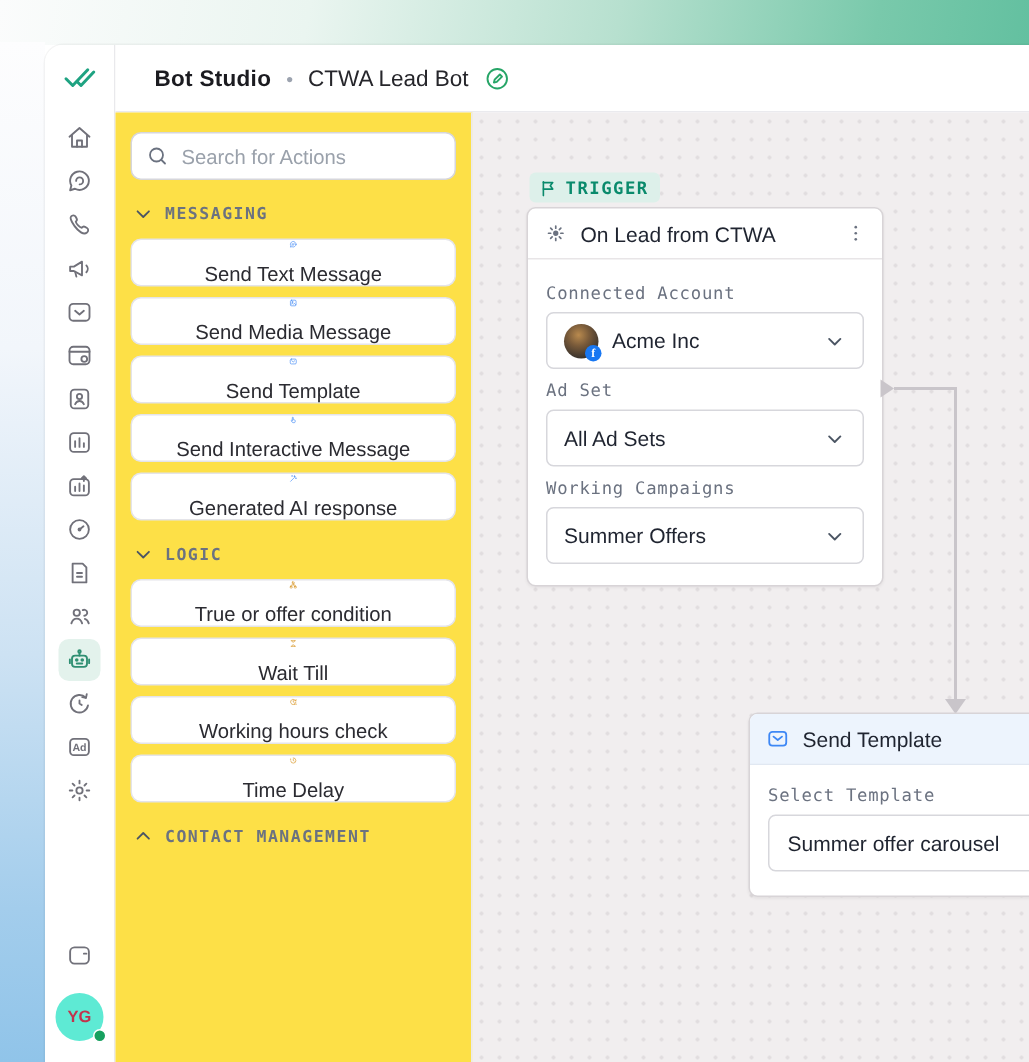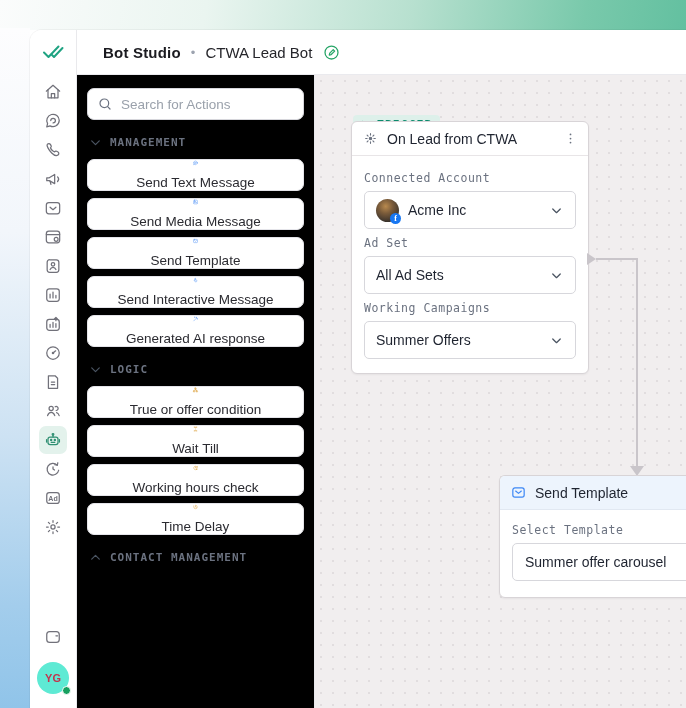--- a/index.html
+++ b/index.html
@@ -41,7 +41,7 @@
   .content { flex:1; display:flex; min-height:0; }
 
   
-  .panel { width:238px; flex:0 0 238px; border-right:1px solid #e9e9ec; background:#000000; padding:13px 10px;
+  .panel { width:238px; flex:0 0 238px; border-right:1px solid #e9e9ec; background:#fde047; padding:13px 10px;
     overflow:hidden; }
   .search { height:32px; border:1px solid #d6d6db; border-radius:7px; display:flex; align-items:center;
     gap:8px; padding:0 9px; color:#9ca3af; background:#fff; }

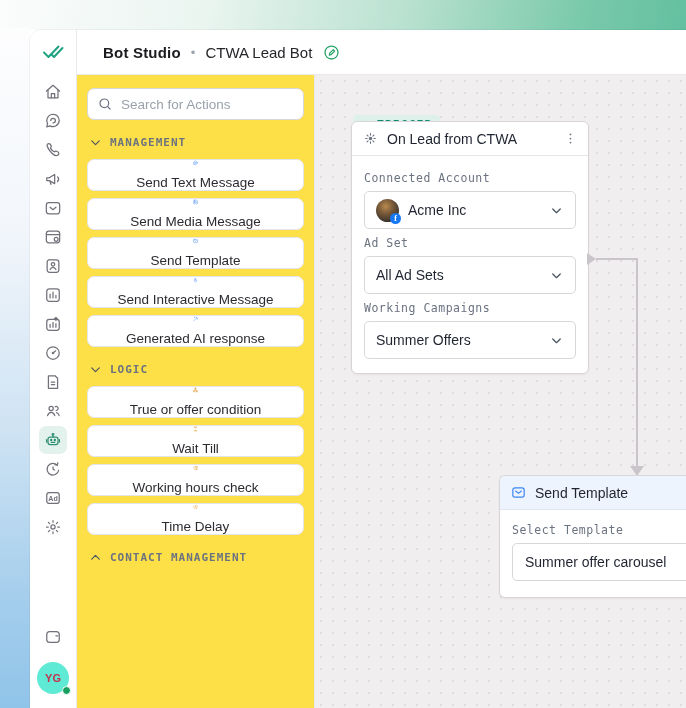--- a/index.html
+++ b/index.html
@@ -271,7 +271,7 @@
           <svg class="ic" width="13" height="13" viewBox="0 0 24 24" fill="none" stroke="#4b5563" stroke-width="2.2" stroke-linecap="round" stroke-linejoin="round">
               <path d="M5 9l7 7 7-7"></path>
             </svg>
-          <span>MANAGEMENT</span>
+          <span>MESSAGING</span>
         </div>
 
         <div class="action-item">

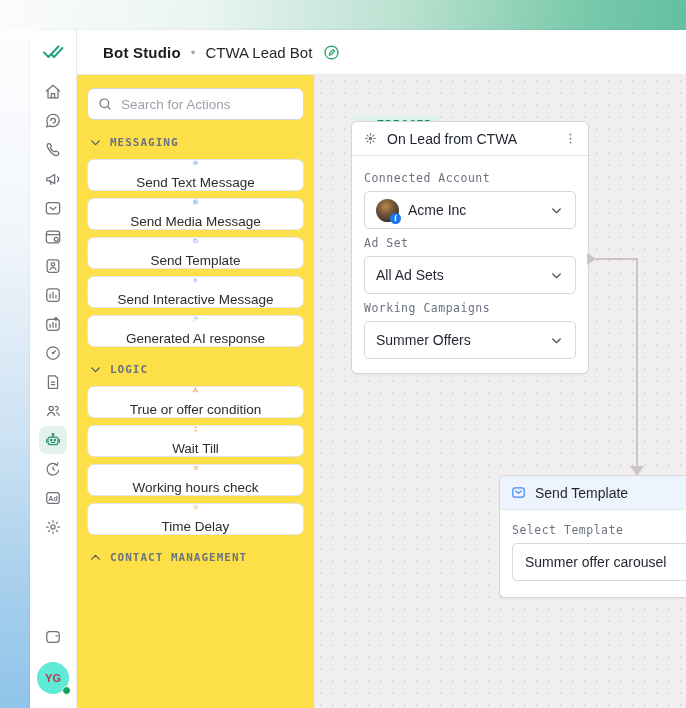--- a/index.html
+++ b/index.html
@@ -67,7 +67,7 @@
 
   .node { position:absolute; background:#fff; border:1px solid #d8d4d7; border-radius:6px;
     box-shadow:0 1px 2px rgba(0,0,0,.05); }
-  .trigger-node { left:36px; top:46px; width:238px; }
+  .trigger-node { left:36px; top:63px; width:238px; }
   .node-header { display:flex; align-items:center; gap:8px; padding:8px 10px; border-bottom:1px solid #e8e5e7;
     font-size:14px; color:#1f2430; }
   .node-header .title { flex:1; }

